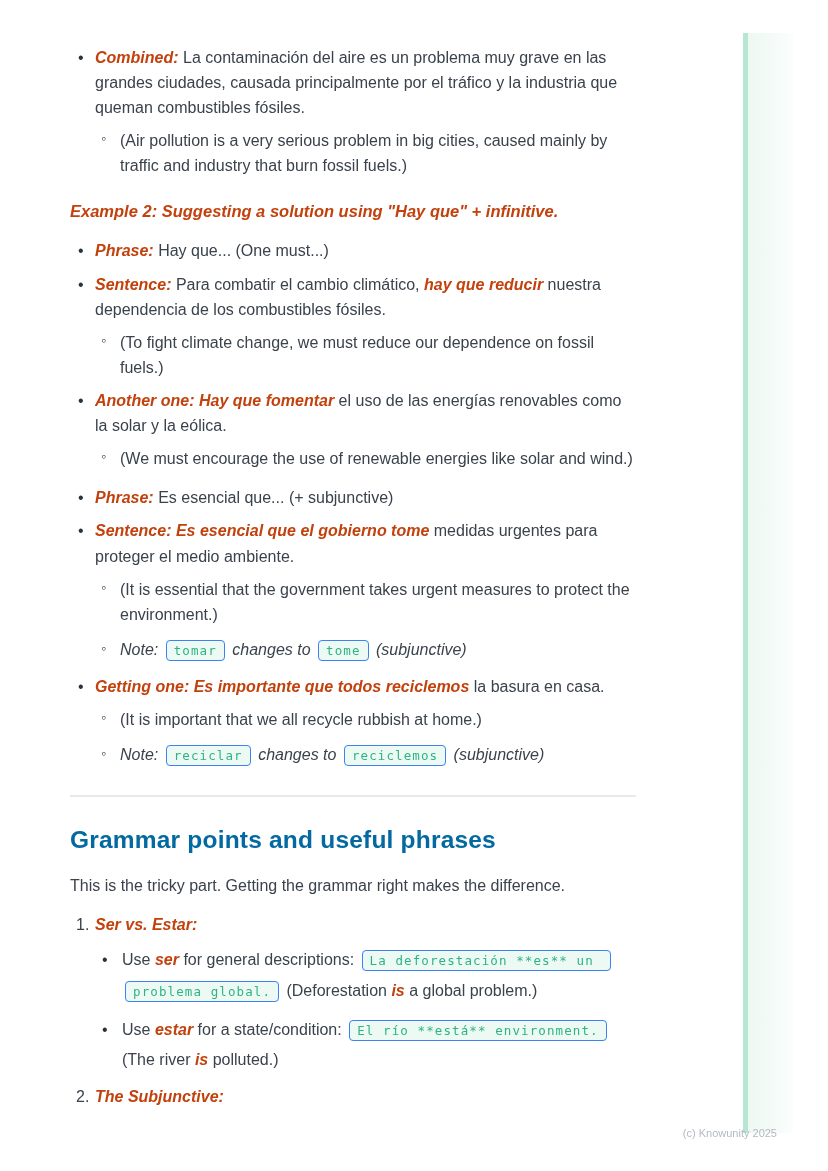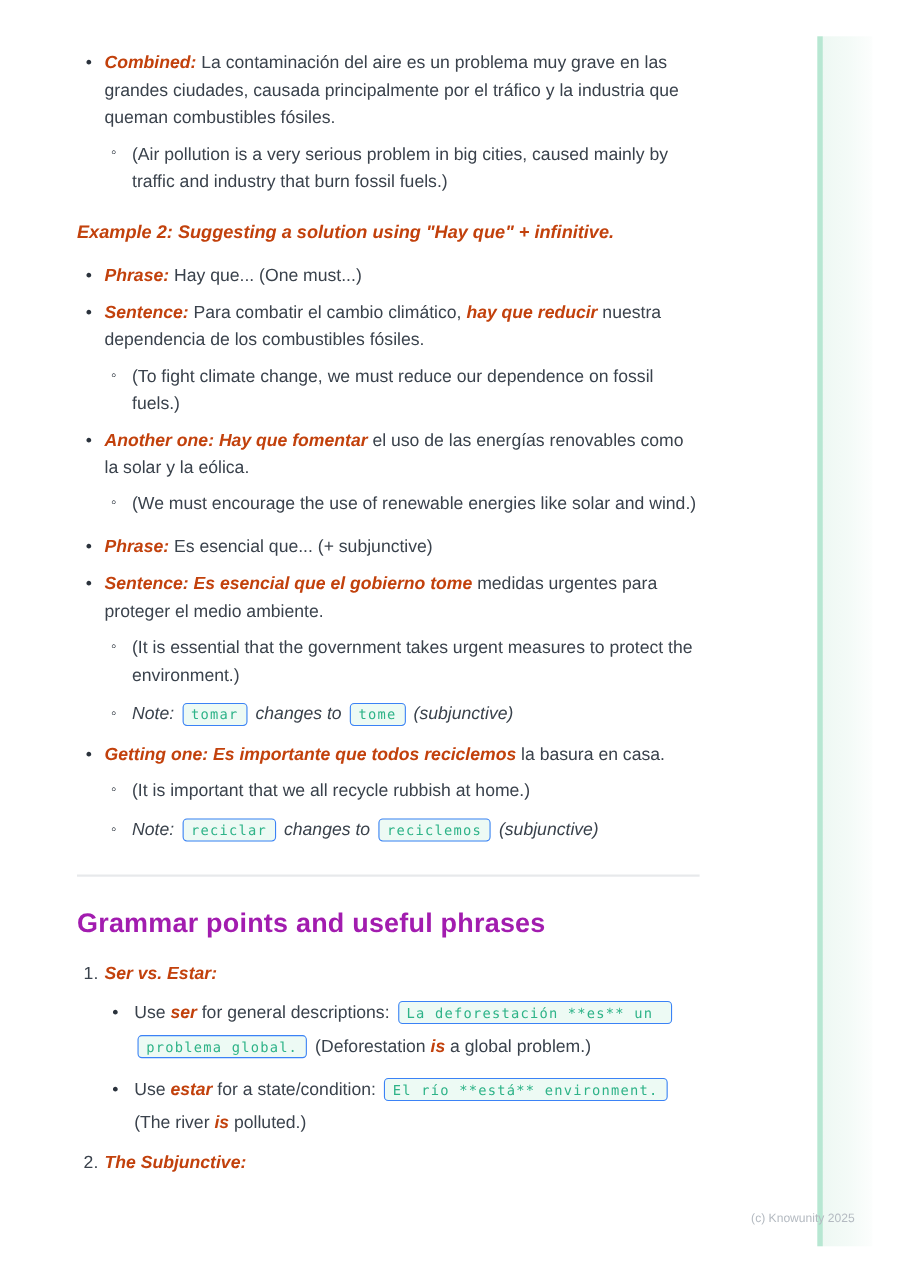--- a/index.html
+++ b/index.html
@@ -31,7 +31,7 @@
   .nested{margin-left:5px;margin-top:8px;}
   .nested .marker{padding-left:2px;width:22px;}
   .h3{font-weight:bold;font-size:16.5px;color:#1e2733;margin:20px 0 14px;}
-  .h2{font-weight:bold;font-size:24.5px;color:#a21caf;margin:11px 0 14px;letter-spacing:0.2px;}
+  .h2{font-weight:bold;font-size:24.5px;color:#0369a1;margin:11px 0 14px;letter-spacing:0.2px;}
   .divider{border:none;border-top:2px solid #e7e9eb;margin:24px 0;}
   .b{font-weight:bold;color:#c2410c;font-style:italic;}
   .i{font-style:italic;}

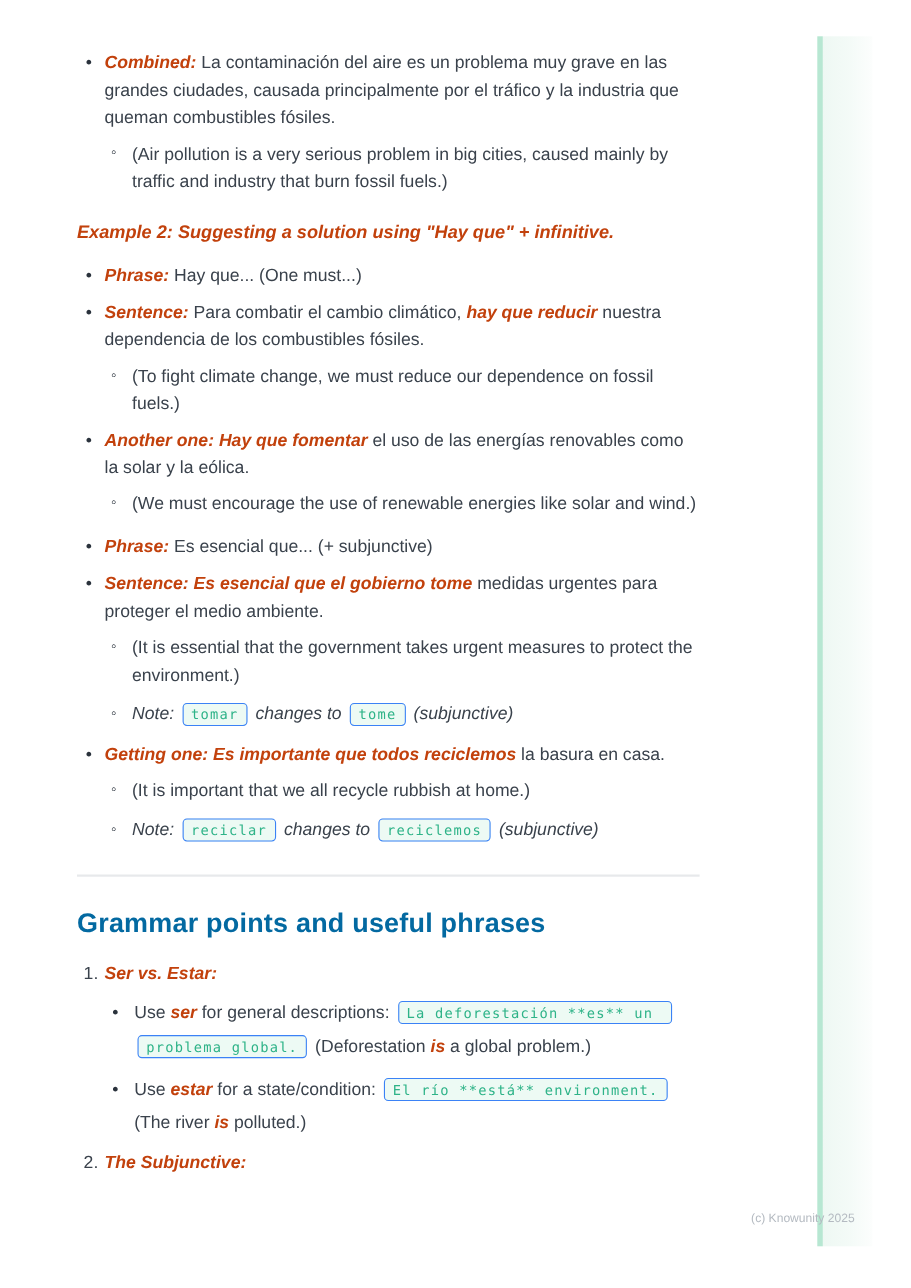--- a/index.html
+++ b/index.html
@@ -114,6 +114,7 @@
     </div>
     <hr class="divider">
     <div class="h2">Grammar points and useful phrases</div>
+    <div class="p"><span>This is the tricky part. Getting the grammar right makes the difference.</span></div>
     <div class="ol">
       <div class="oli">
         <span class="num">1.</span>

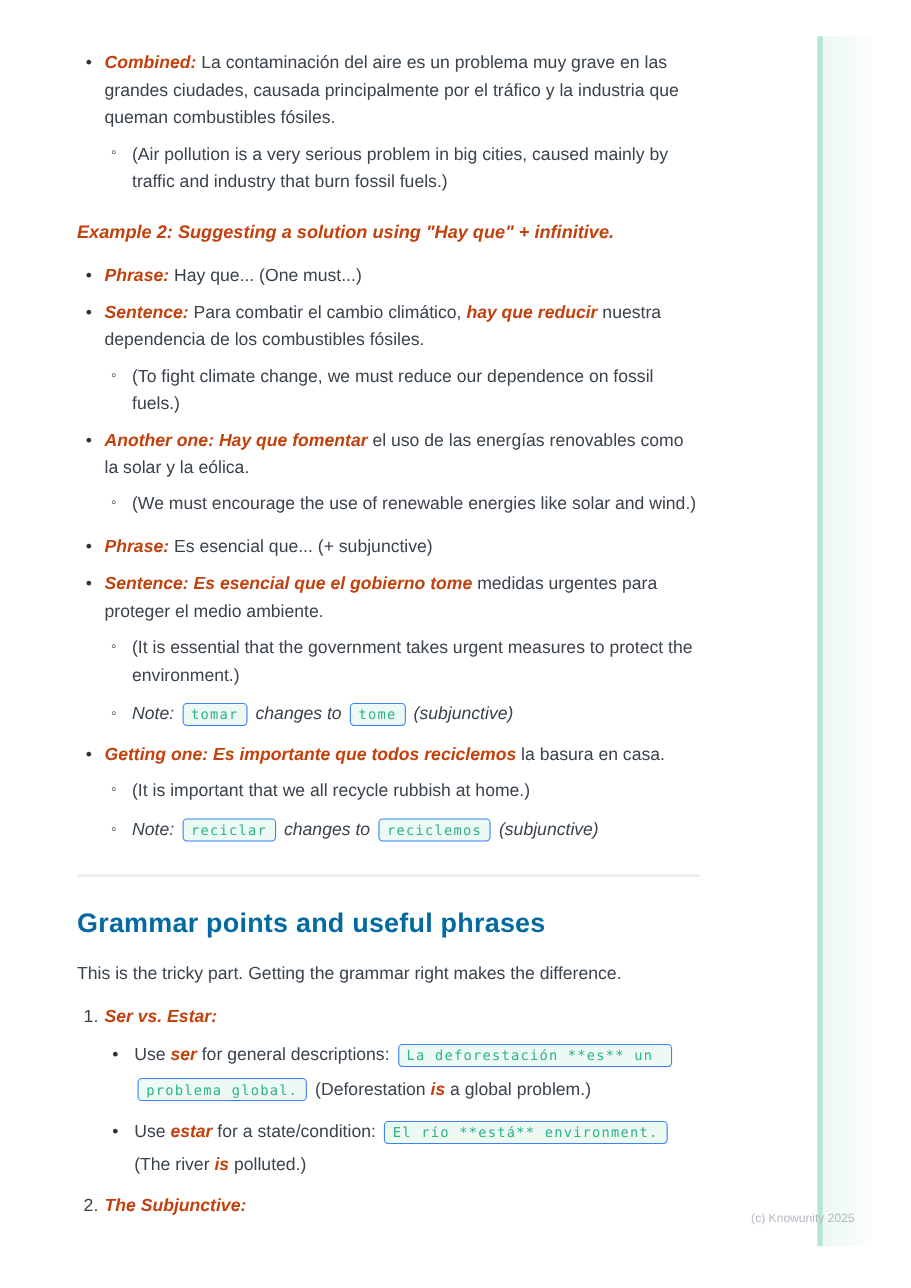--- a/index.html
+++ b/index.html
@@ -13,7 +13,7 @@
     border-left:5px solid #b7e7d2;
   }
   .watermark{
-    position:absolute;top:1102px;right:51px;font-size:11px;color:#b4bac1;z-index:3;
+    position:absolute;top:1127px;right:51px;font-size:11px;color:#b4bac1;z-index:3;
   }
   .content{
     position:absolute;left:70px;top:31px;width:566px;font-size:16px;line-height:1.57;

